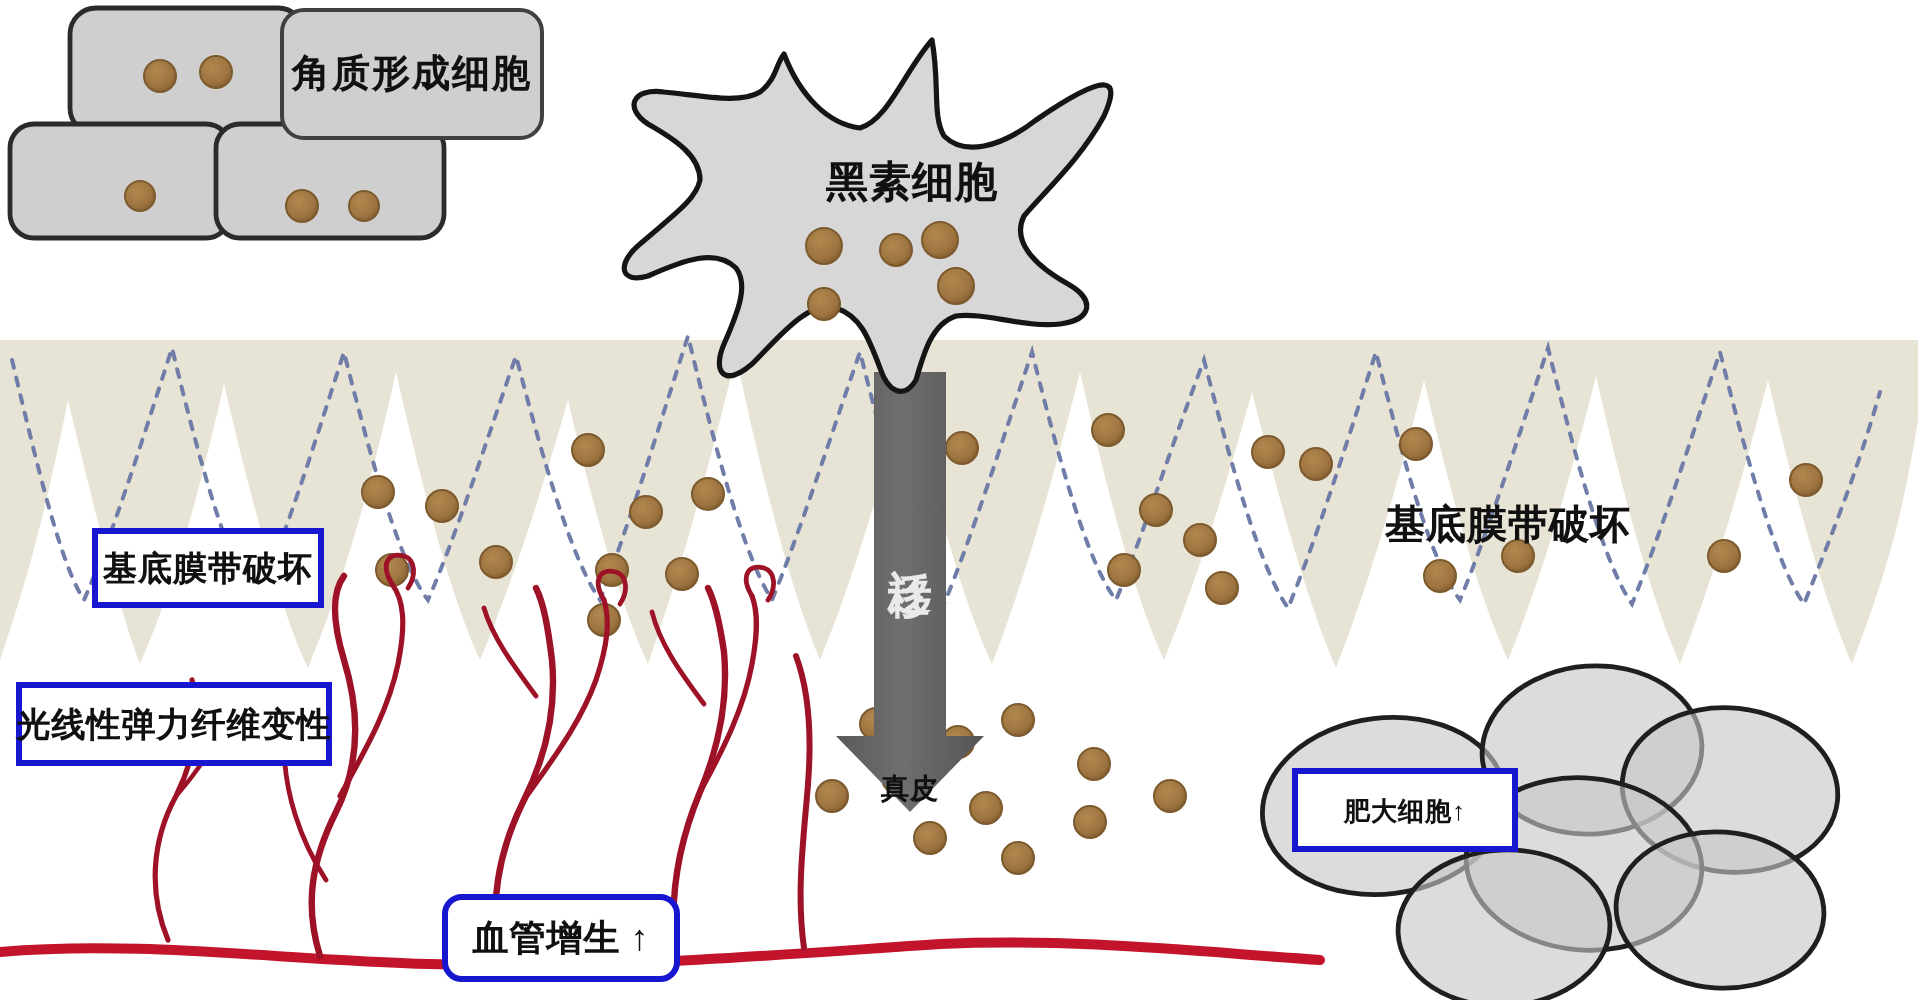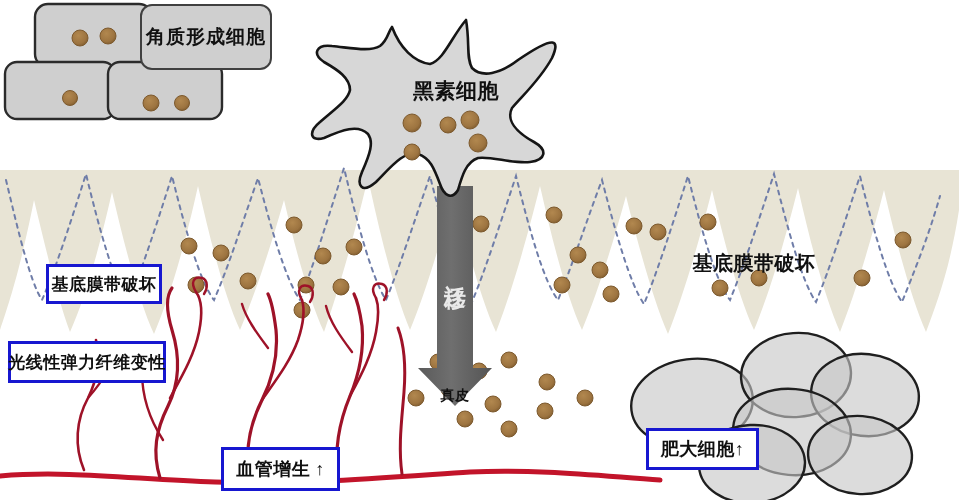--- a/index.html
+++ b/index.html
@@ -312,7 +312,7 @@
     <span>血管增生 ↑</span>
   </div>
 
-  <div class="lbl bluebox" style="left:646px;top:384px;width:107px;height:36px;font-size:18px;margin-top:44px;">
+  <div class="lbl bluebox" style="left:646px;top:384px;width:107px;height:36px;font-size:13px;">
     <span>肥大细胞↑</span>
   </div>
 

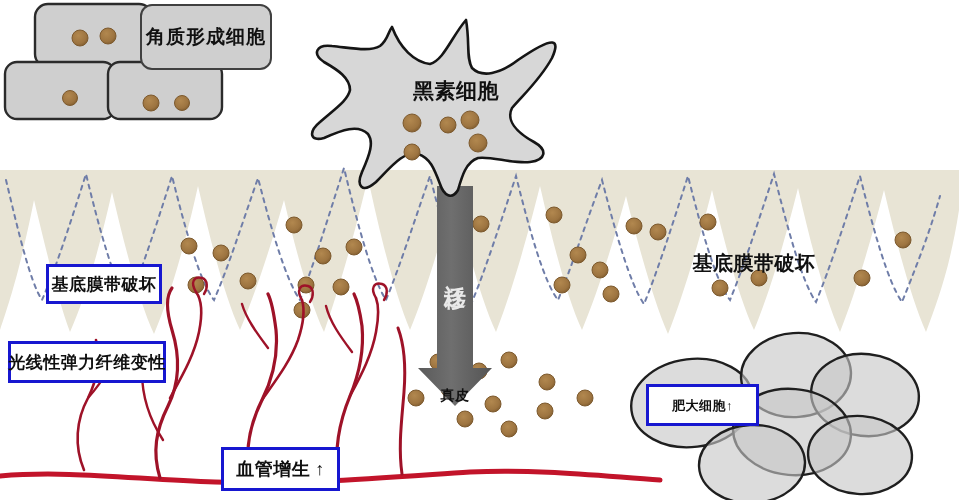--- a/index.html
+++ b/index.html
@@ -308,7 +308,7 @@
     <span>光线性弹力纤维变性</span>
   </div>
 
-  <div class="lbl bluebox" style="left:221px;top:447px;width:113px;height:38px;font-size:18px;">
+  <div class="lbl bluebox" style="left:221px;top:447px;width:113px;height:38px;font-size:18px;border-radius:10px;">
     <span>血管增生 ↑</span>
   </div>
 

